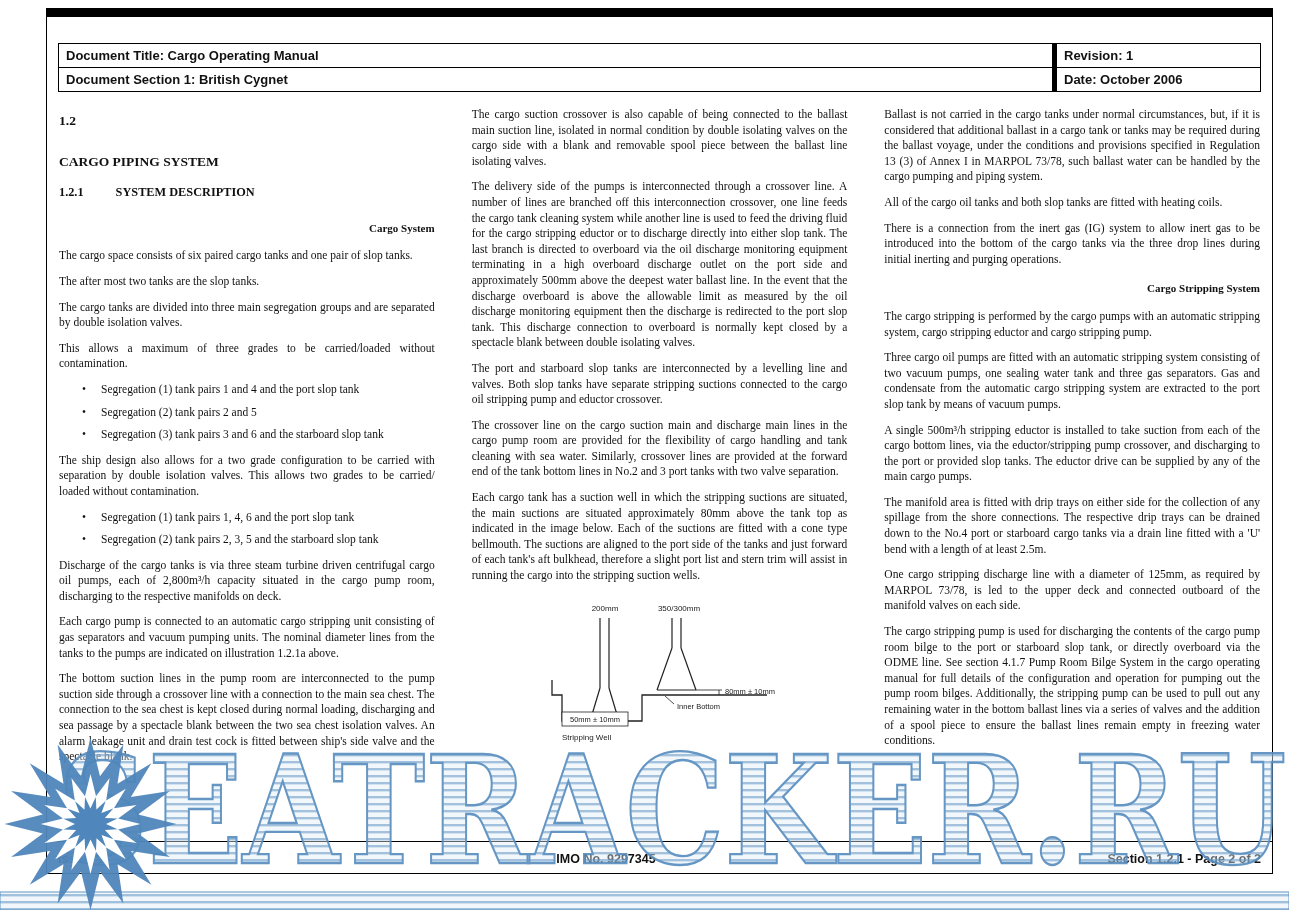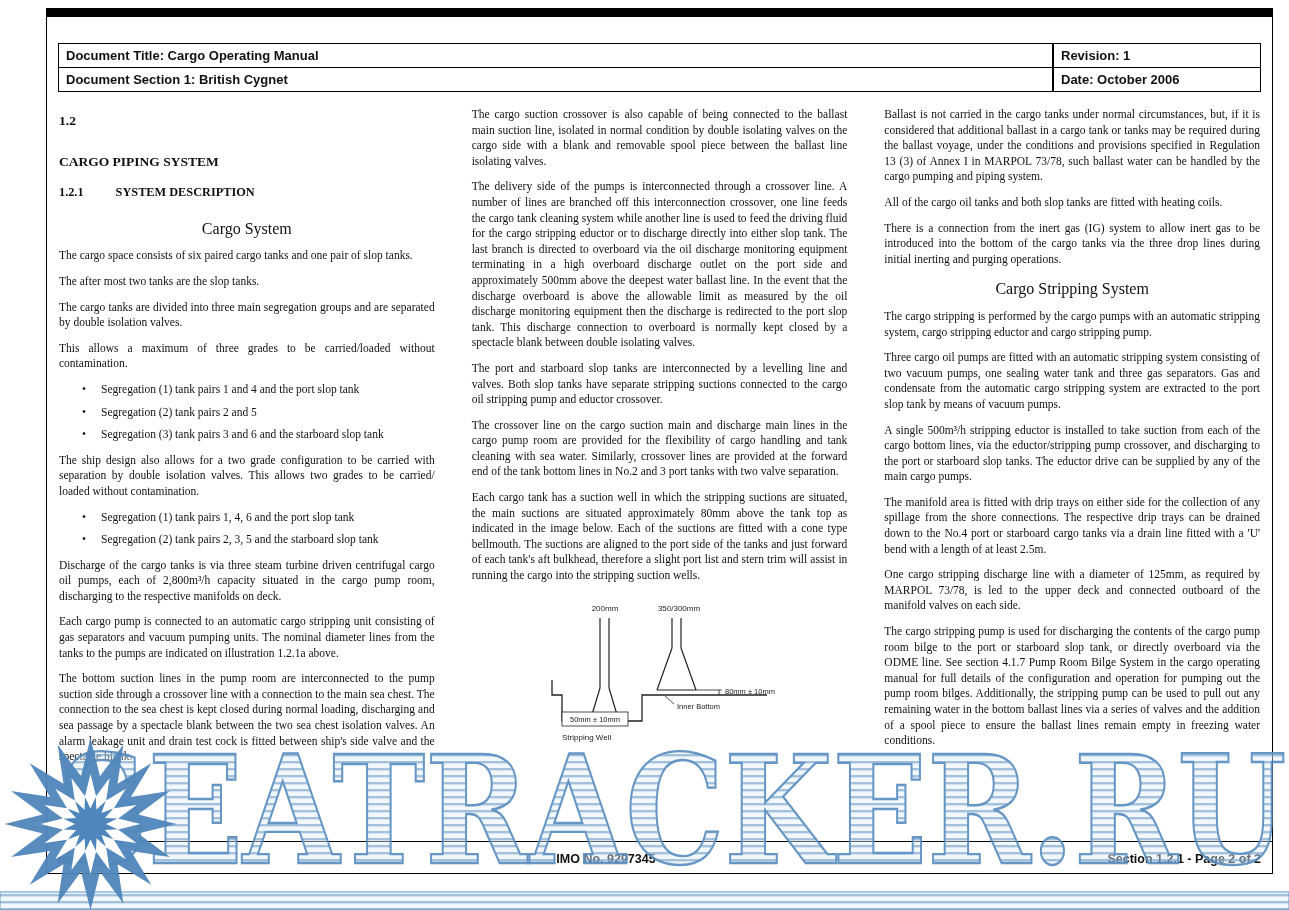--- a/index.html
+++ b/index.html
@@ -18,7 +18,7 @@
   }
   .hcell { padding:4px 7px; }
   .hcell.r1 { border-bottom:1px solid #000; }
-  .hcell.right { border-left:2px solid #000000; }
+  .hcell.right { border-left:5px solid #000000; }
   .columns { display:flex; gap:37px; margin:15px 12px 0; height:722px; overflow:hidden; }
   .col { width:383px; font-size:11.5px; line-height:15.6px; text-align:justify; }
   .col p { margin:0 0 10px 0; }

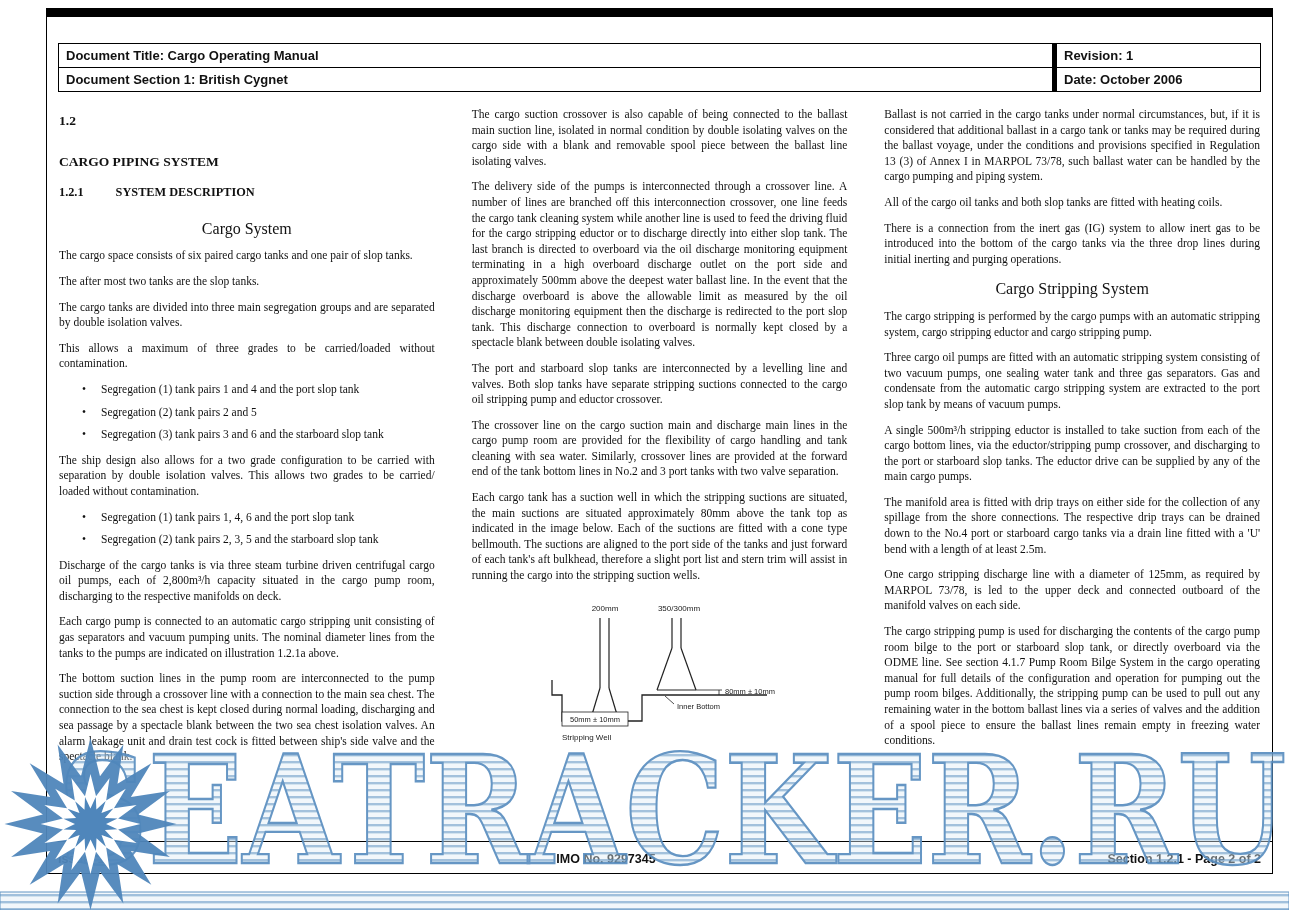--- a/index.html
+++ b/index.html
@@ -24,7 +24,7 @@
   .col p { margin:0 0 10px 0; }
   .h1 { font-size:13.5px; font-weight:bold; margin:6px 0 16px; display:flex; gap:25px; text-align:left;flex-direction:column; }
   .h2 { font-size:12.3px; font-weight:bold; margin:0 0 20px; display:flex; gap:32px; text-align:left; }
-  .h3 { font-size:16px; font-weight:normal; margin:14px 0 12px; text-align:center; }
+  .h3 { font-size:11px; font-weight:bold; margin:14px 0 12px; text-align:right; }
   .bullets { margin:0 0 10px; }
   .bullet { position:relative; padding-left:42px; margin:0 0 7px; text-align:left; }
   .bullet::before { content:"\2022"; position:absolute; left:23px; }

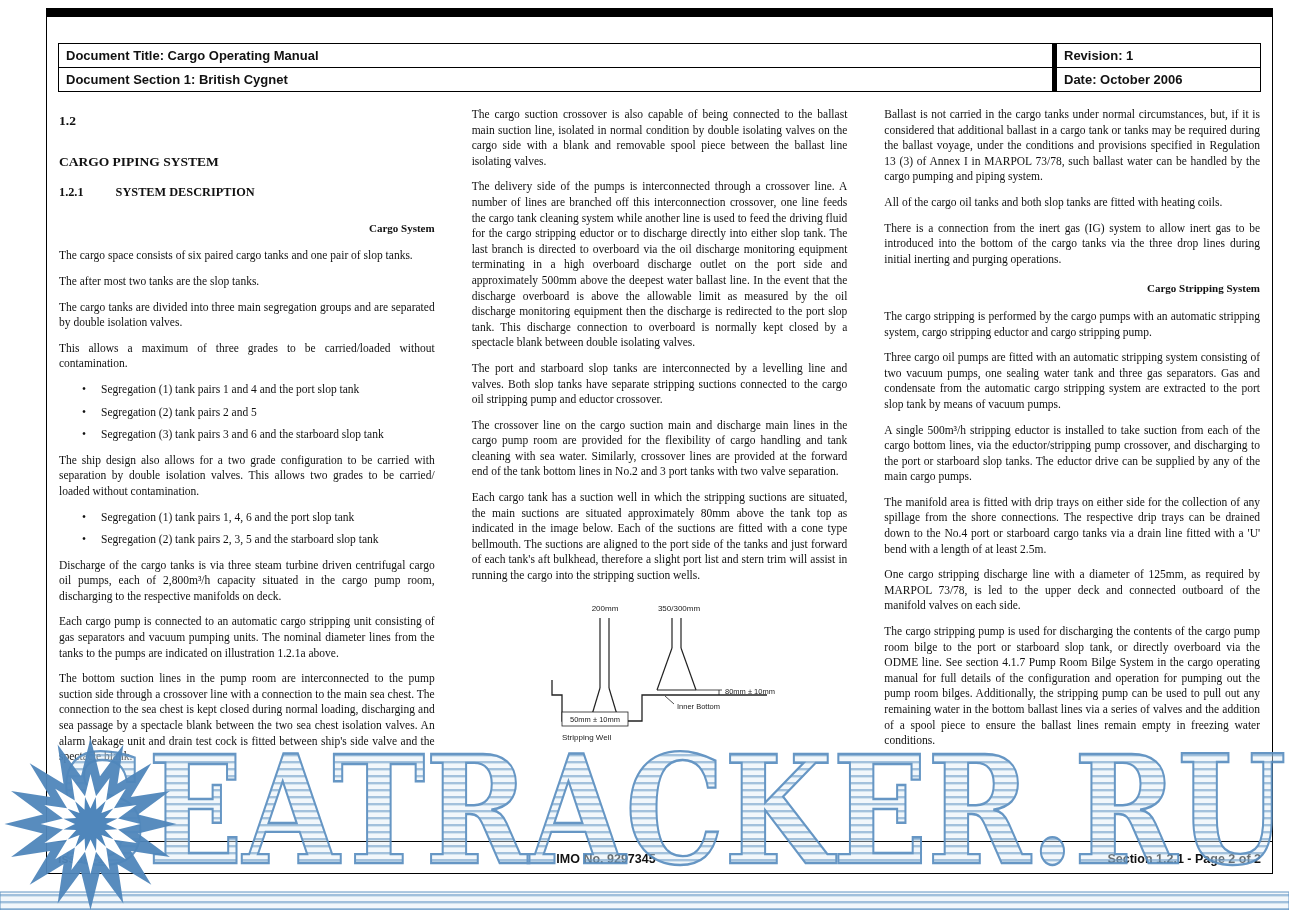--- a/index.html
+++ b/index.html
@@ -138,7 +138,7 @@
 
       <p>The cargo stripping is performed by the cargo pumps with an automatic stripping system, cargo stripping eductor and cargo stripping pump.</p>
       <p>Three cargo oil pumps are fitted with an automatic stripping system consisting of two vacuum pumps, one sealing water tank and three gas separators. Gas and condensate from the automatic cargo stripping system are extracted to the port slop tank by means of vacuum pumps.</p>
-      <p>A single 500m³/h stripping eductor is installed to take suction from each of the cargo bottom lines, via the eductor/stripping pump crossover, and discharging to the port or starboard slop tanks. The eductor drive can be supplied by any of the main cargo pumps.</p>
+      <p>A single 500m³/h stripping eductor is installed to take suction from each of the cargo bottom lines, via the eductor/stripping pump crossover, and discharging to the port or provided slop tanks. The eductor drive can be supplied by any of the main cargo pumps.</p>
       <p>The manifold area is fitted with drip trays on either side for the collection of any spillage from the shore connections. The respective drip trays can be drained down to the No.4 port or starboard cargo tanks via a drain line fitted with a 'U' bend with a length of at least 2.5m.</p>
       <p>One cargo stripping discharge line with a diameter of 125mm, as required by MARPOL 73/78, is led to the upper deck and connected outboard of the manifold valves on each side.</p>
       <p>The cargo stripping pump is used for discharging the contents of the cargo pump room bilge to the port or starboard slop tank, or directly overboard via the ODME line. See section 4.1.7 Pump Room Bilge System in the cargo operating manual for full details of the configuration and operation for pumping out the pump room bilges. Additionally, the stripping pump can be used to pull out any remaining water in the bottom ballast lines via a series of valves and the addition of a spool piece to ensure the ballast lines remain empty in freezing water conditions.</p>

